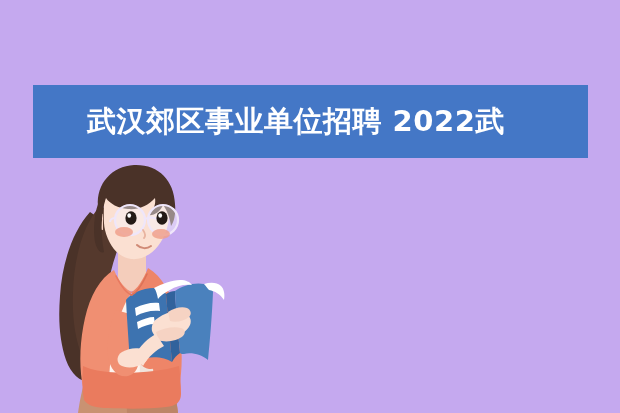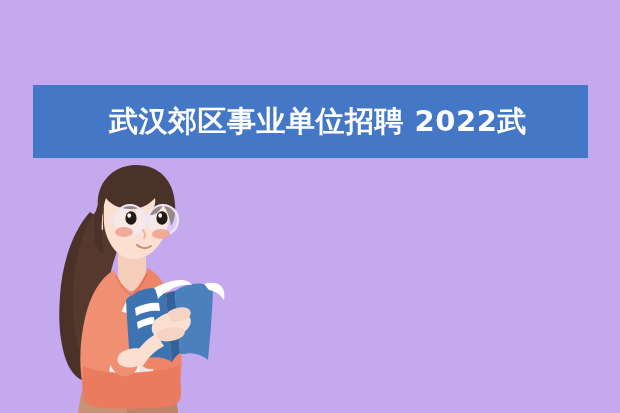--- a/index.html
+++ b/index.html
@@ -43,7 +43,7 @@
     font-weight: bold;
     letter-spacing: 0.5px;
     white-space: nowrap;
-    padding-left: 76px;
+    padding-left: 54px;
     line-height: 1;
     font-family: "DejaVu Sans", "Liberation Sans", sans-serif;
     text-align: right;

